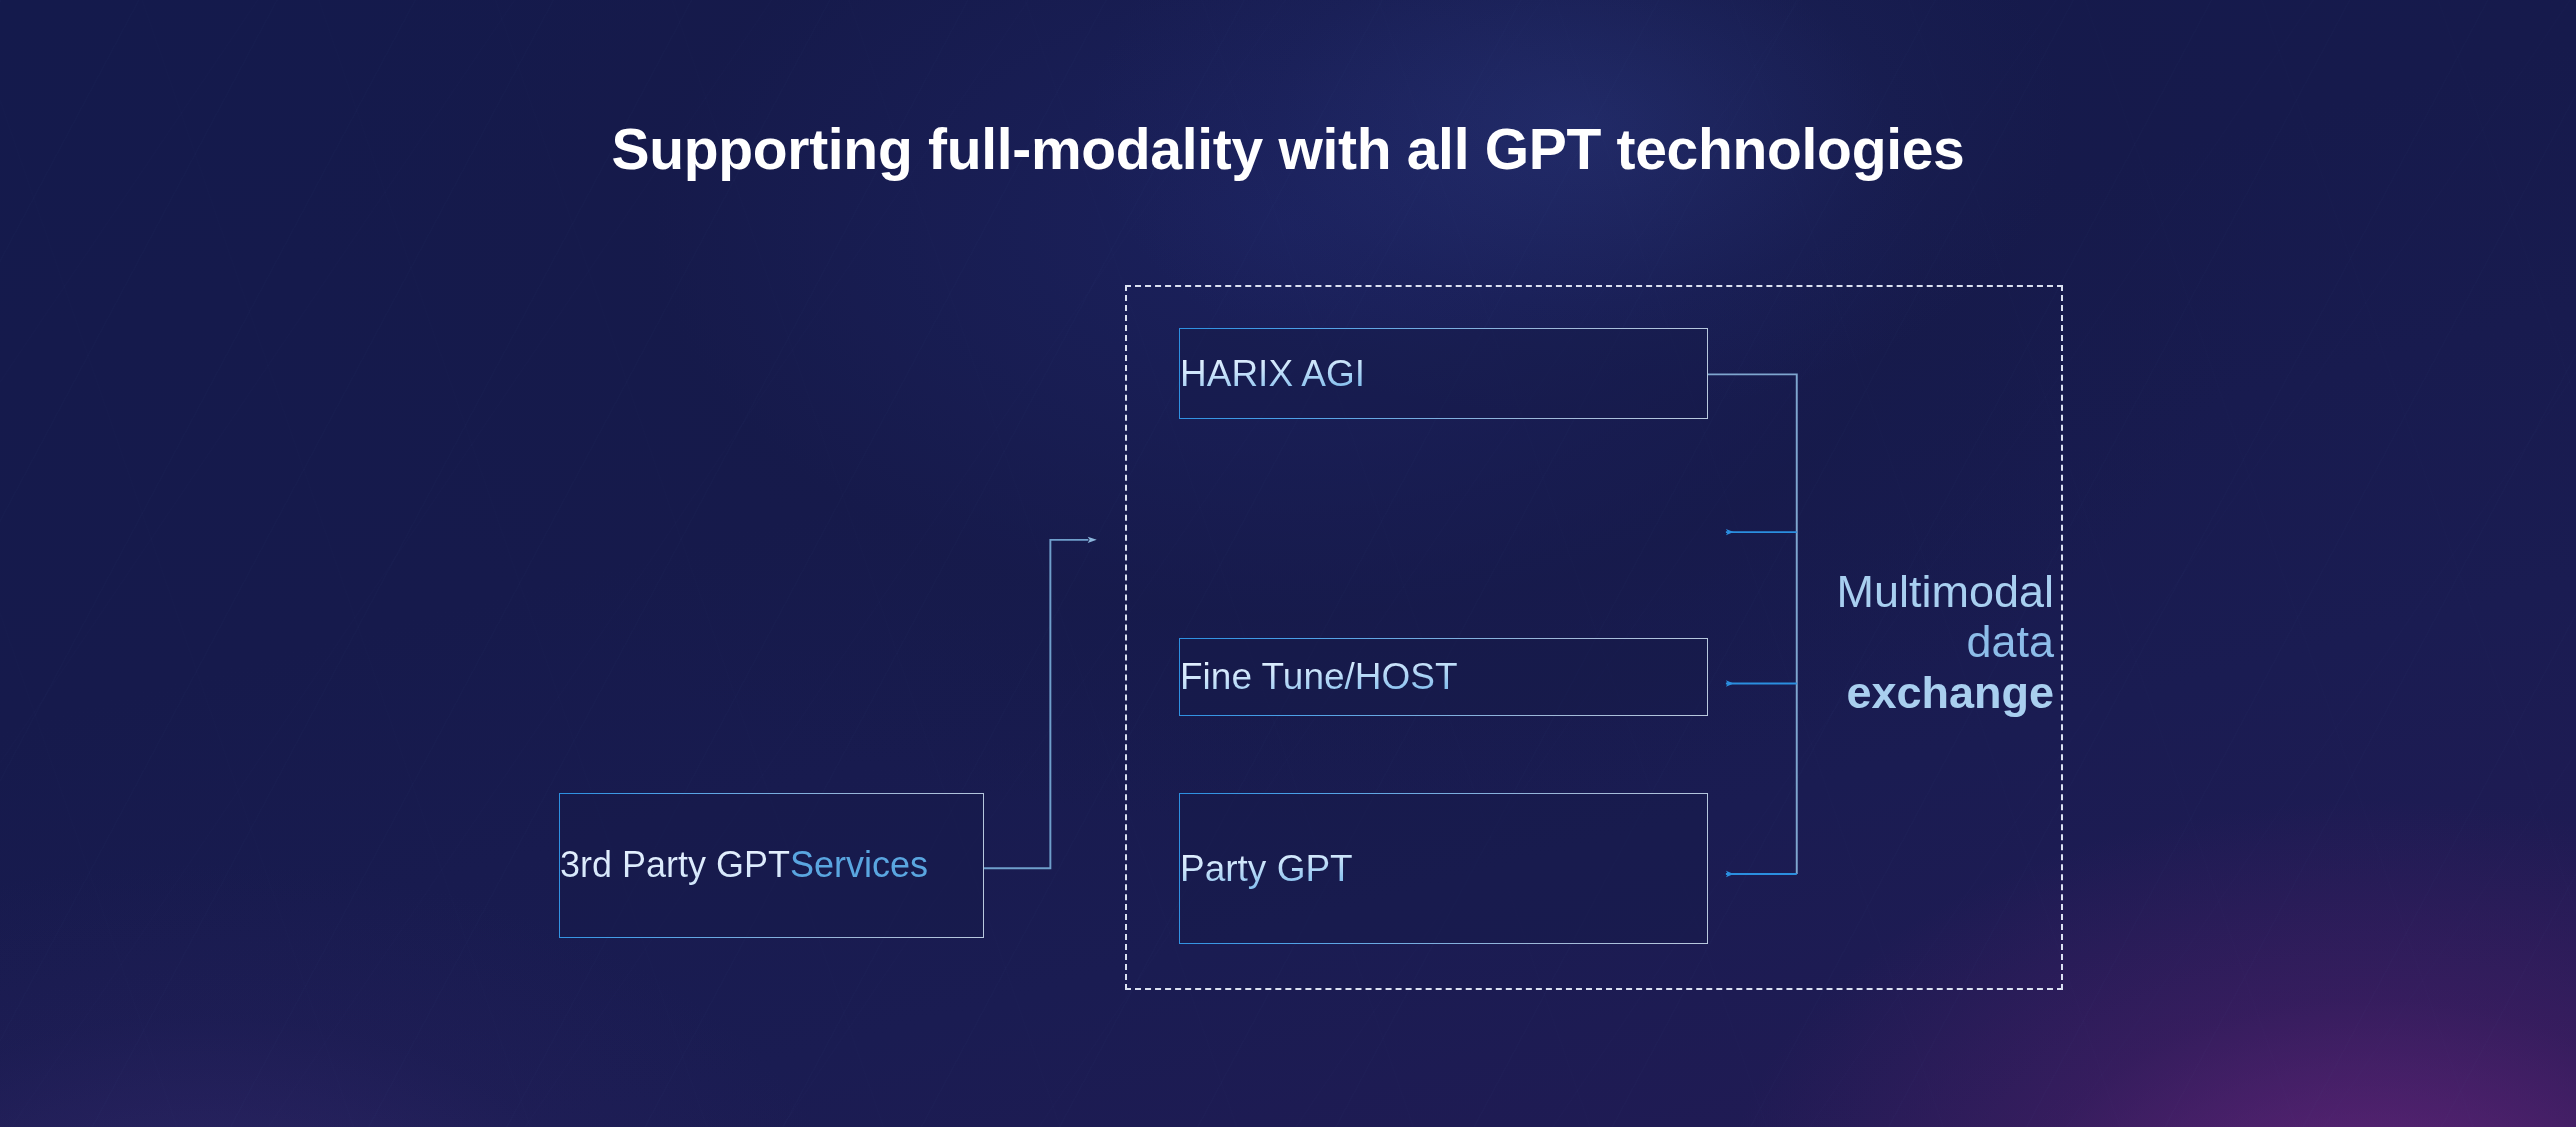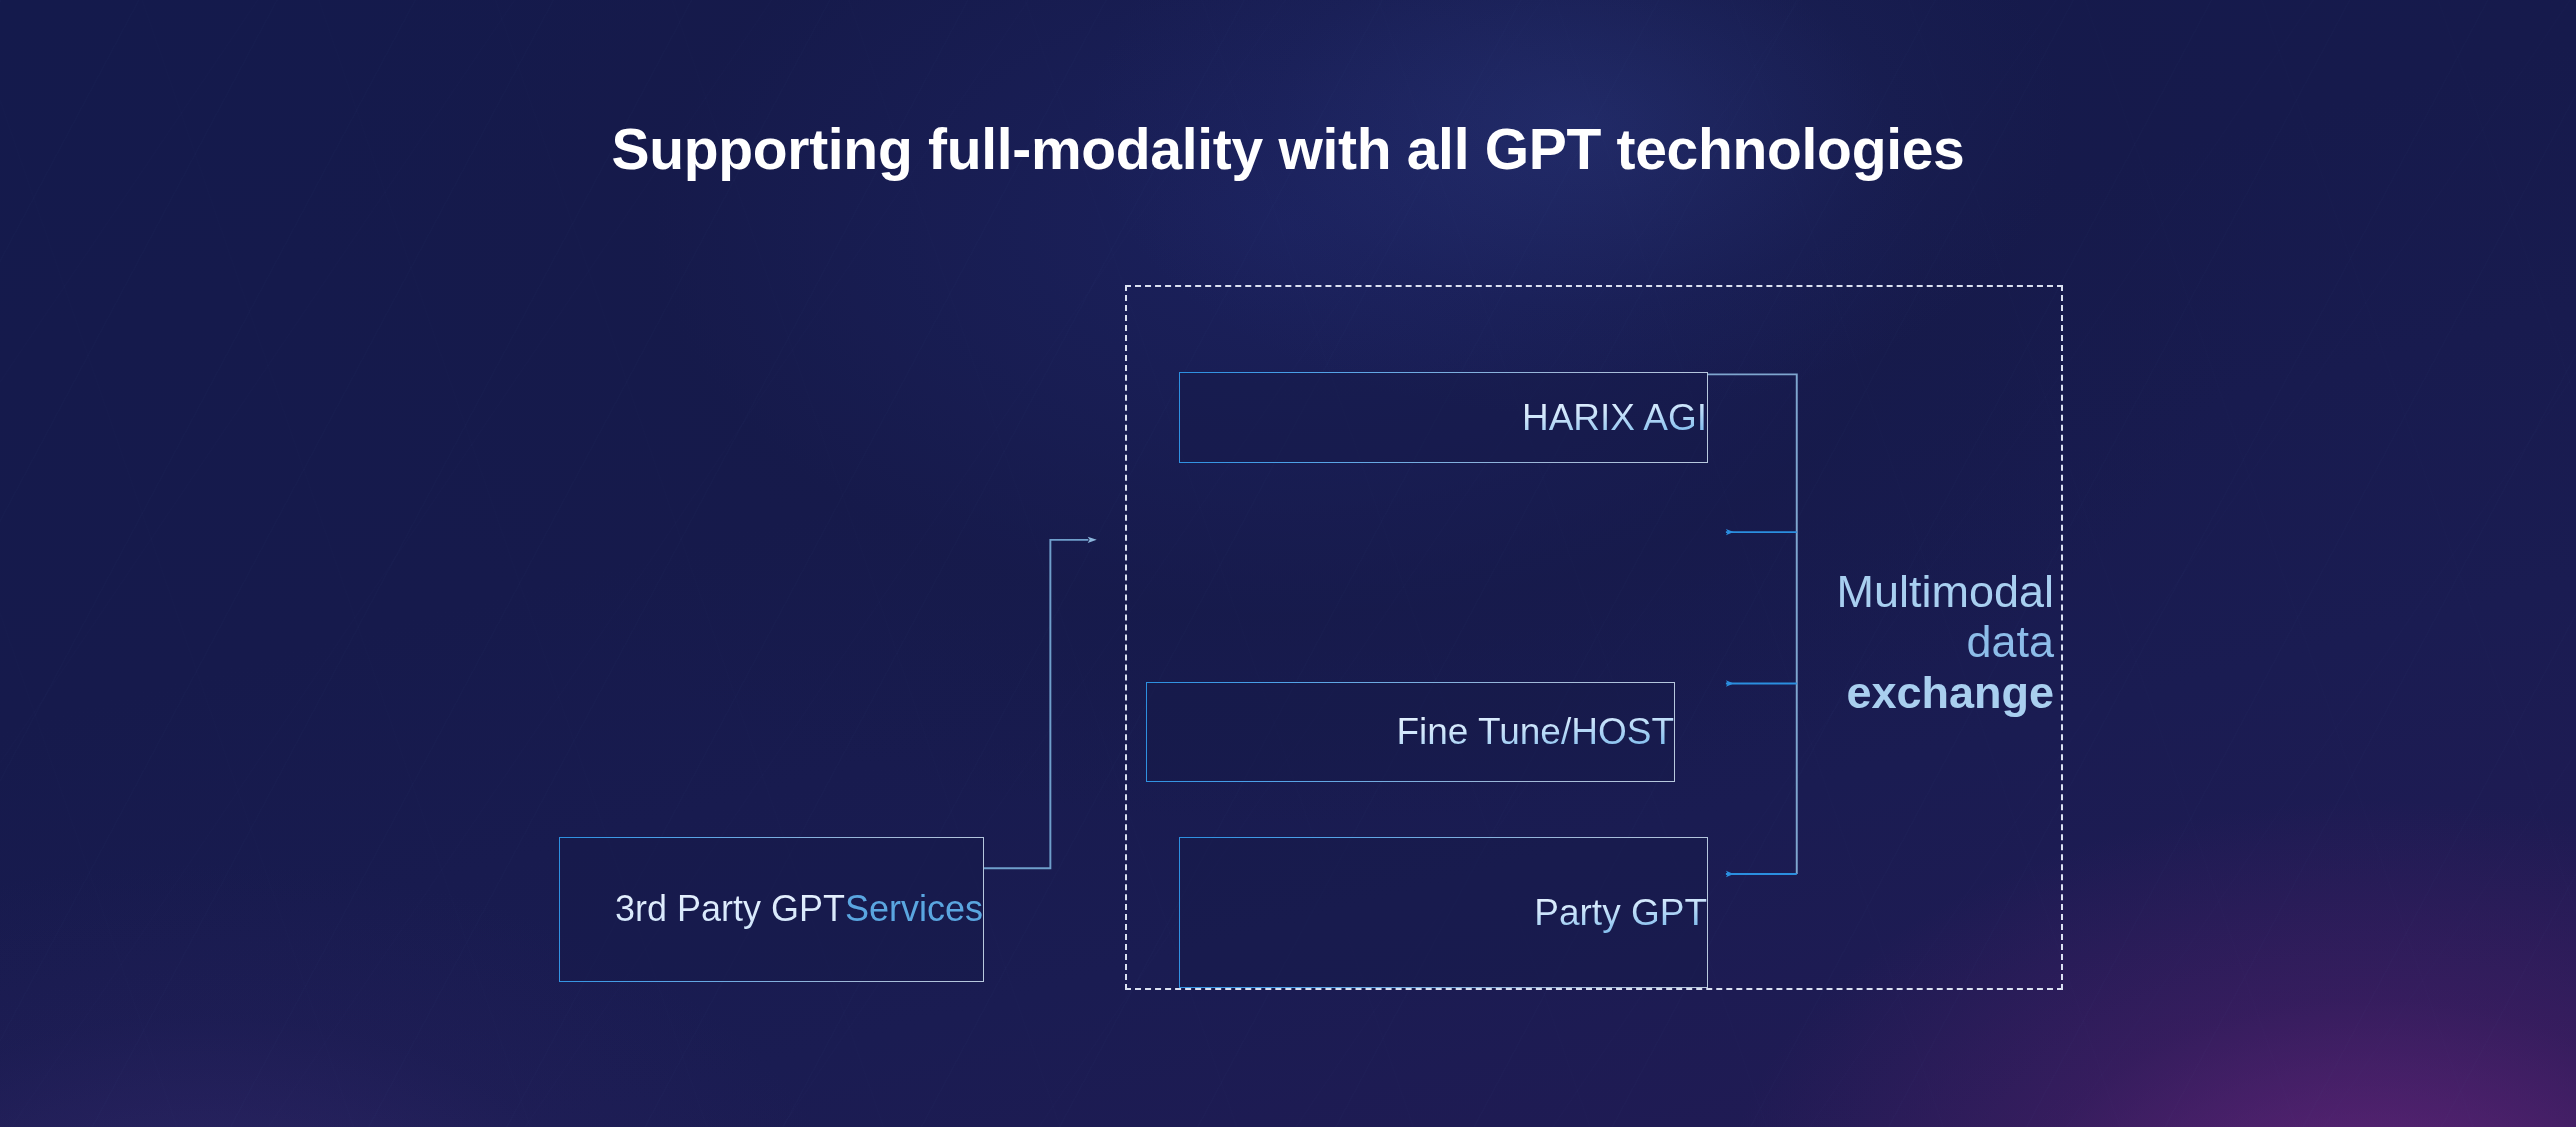--- a/index.html
+++ b/index.html
@@ -59,10 +59,9 @@
     border:1.9px solid;
     border-image: linear-gradient(100deg, #2b8fe0 0%, #4aa0e8 22%, #9fb8d8 70%, #b9c9de 100%) 1;
     background:rgba(22,27,74,0.45);
-    display:flex; align-items:center; justify-content:flex-end;
+    display:flex; align-items:center; justify-content:flex-start;
     text-align:center;
     line-height:1.18;
-    margin-top:44px;
   }
   .node-label {
     font-size:37px;

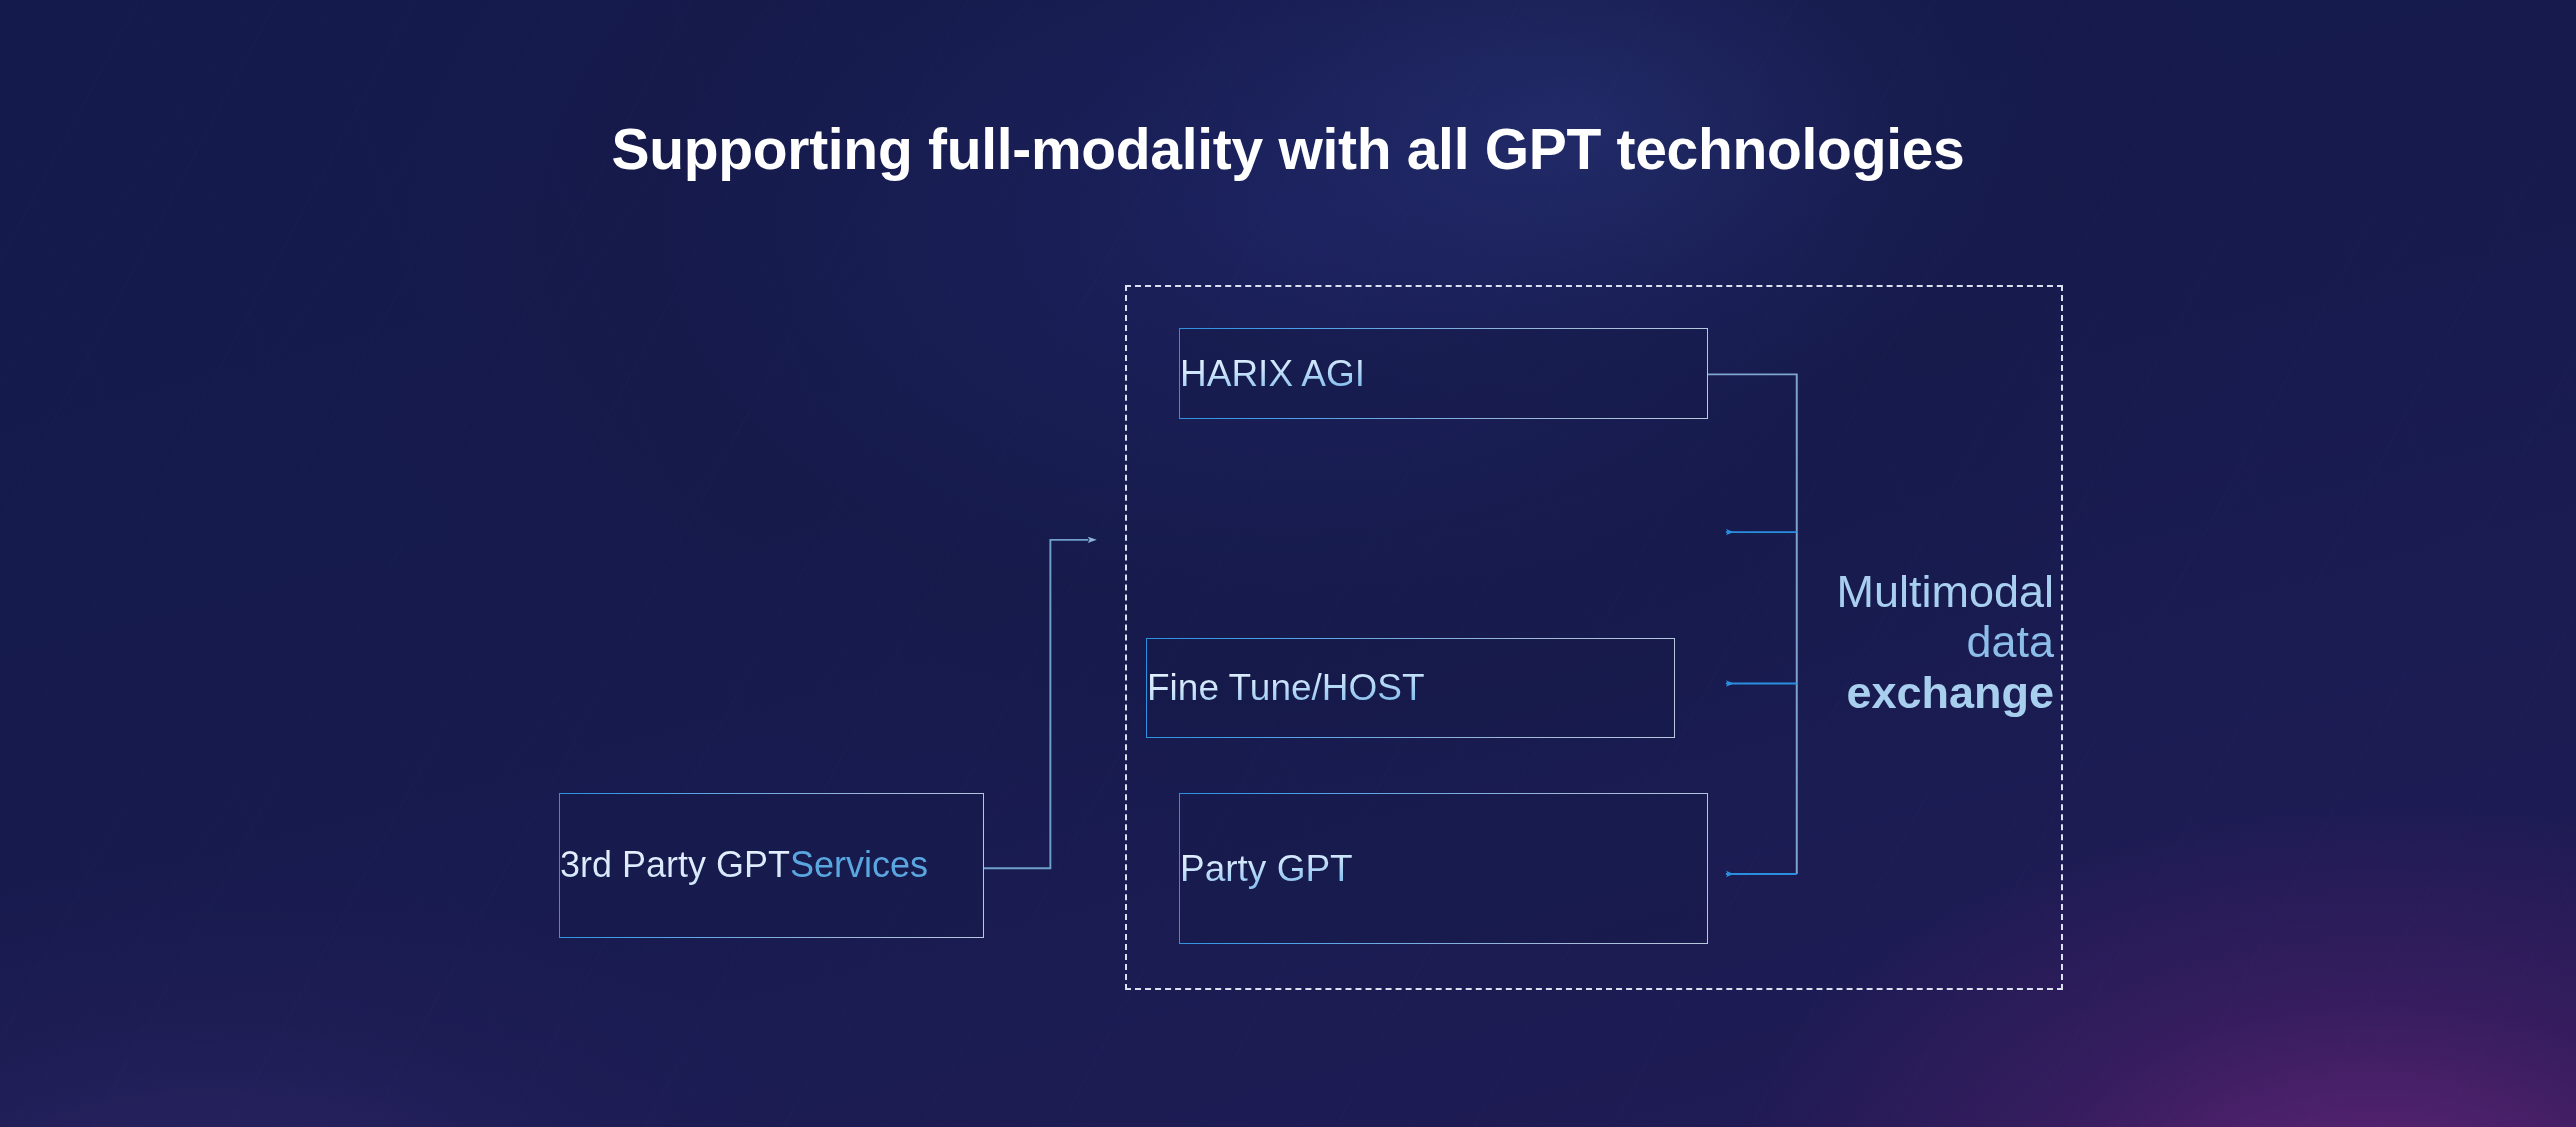--- a/index.html
+++ b/index.html
@@ -74,7 +74,7 @@
   }
   #box-harix  { left:1179px; top:328px;  width:529px; height:91px; }
   #box-prompt { left:1179px; top:484px;  width:529px; height:91px; }
-  #box-finetune { left:1146px; top:638px; width:529px; height:100px; }
+  #box-finetune { left:1179px; top:638px; width:529px; height:78px; }
   #box-robot  { left:1179px; top:793px; width:529px; height:151px; }
   #box-thirdparty { left:559px; top:793px; width:425px; height:145px;
     flex-direction:row; }

